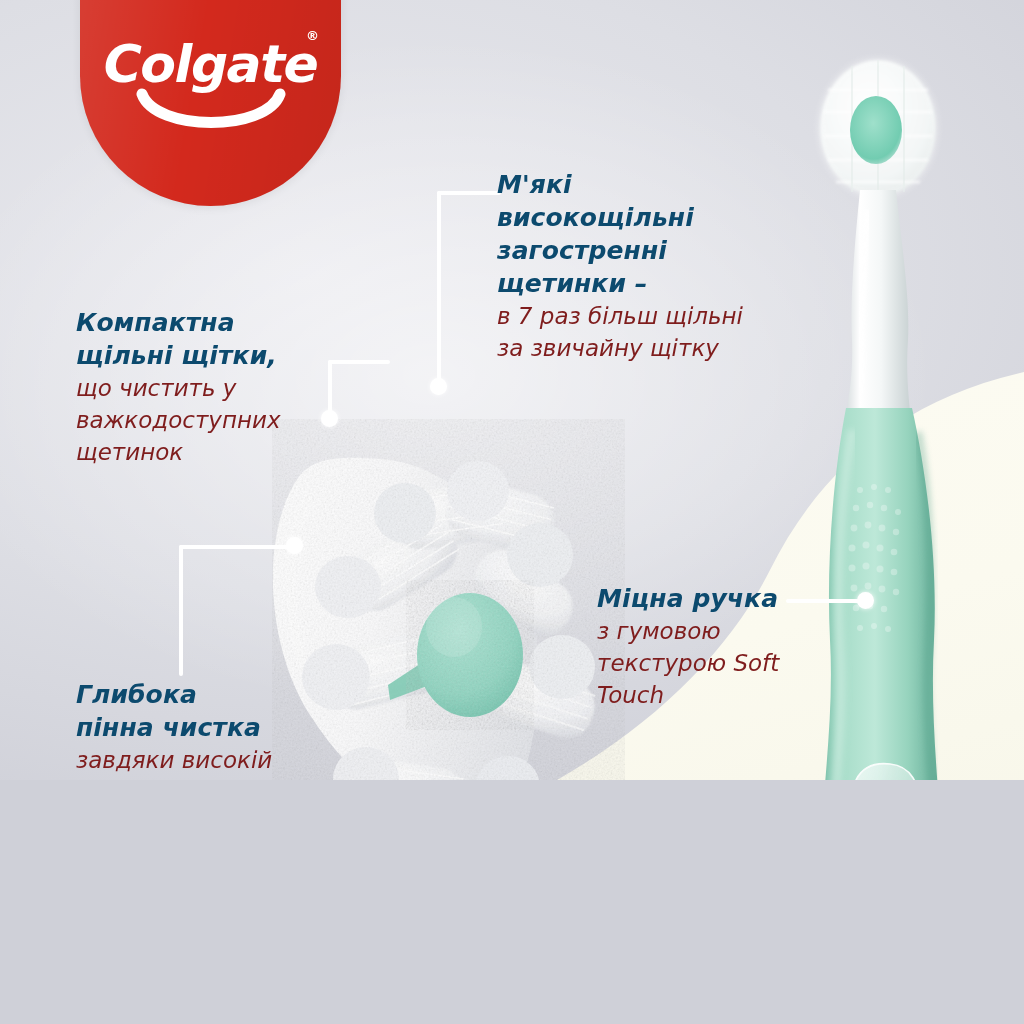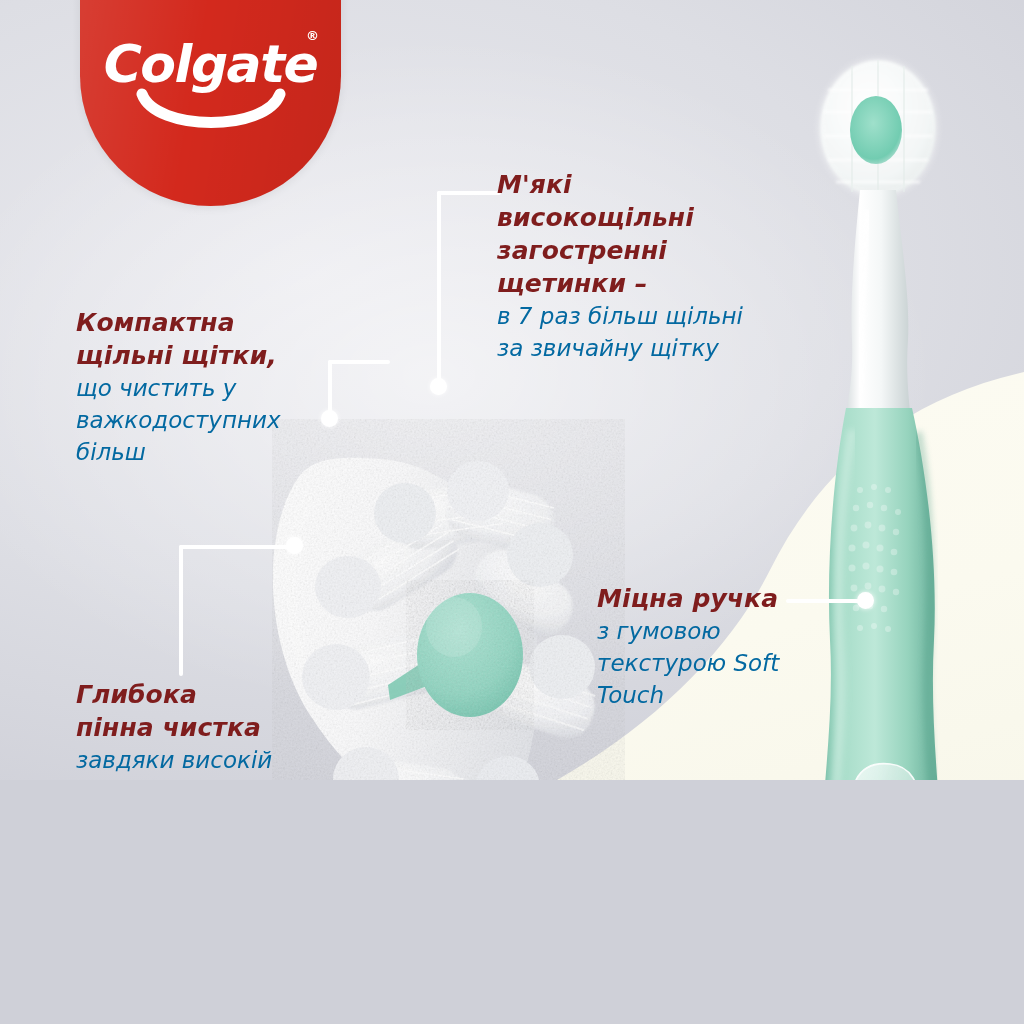--- a/index.html
+++ b/index.html
@@ -55,7 +55,7 @@
   
   .callout { position:absolute; }
   .callout .hd {
-    color:#7f1d1d;
+    color:#0c4a6e;
     font-weight:bold; font-style:italic;
     font-size:25px; line-height:33px;
     letter-spacing:.1px;

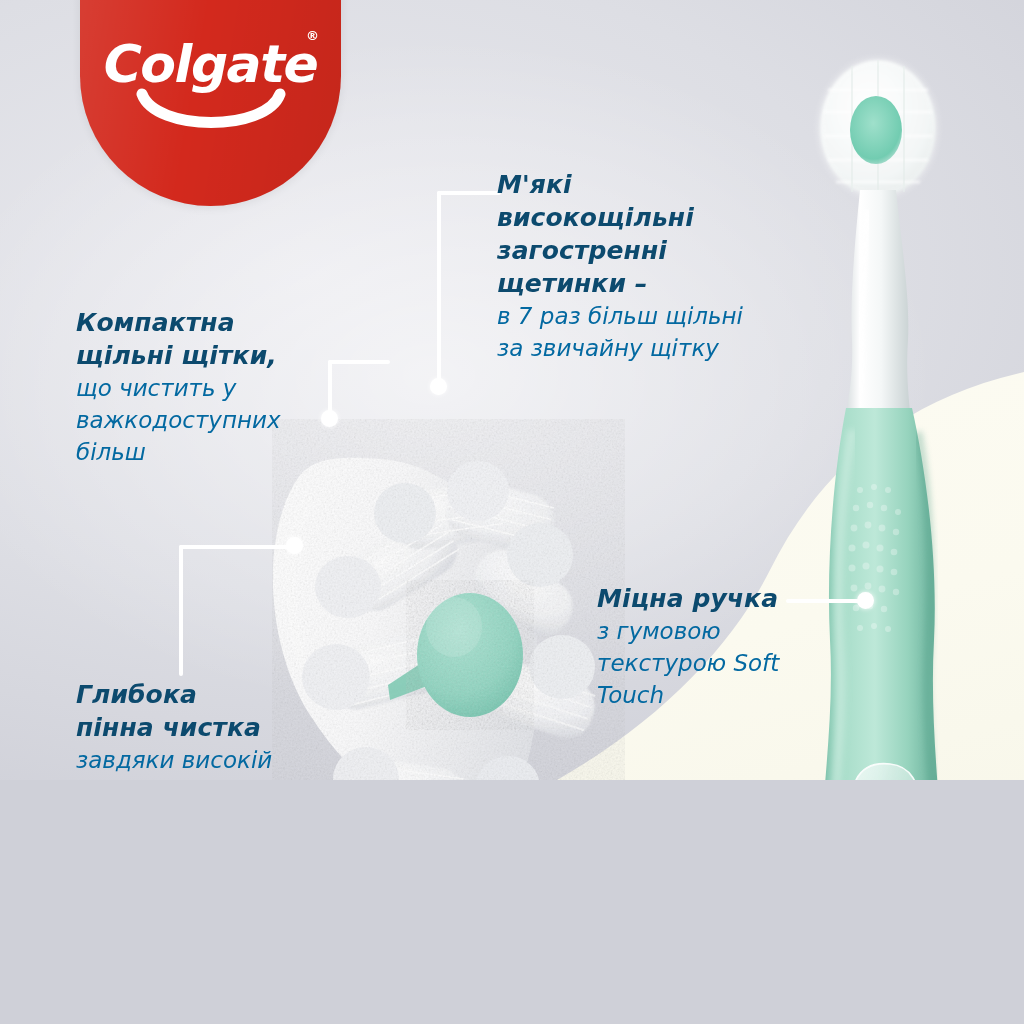--- a/index.html
+++ b/index.html
@@ -62,7 +62,7 @@
     white-space:pre-line;
   }
   .callout .bd {
-    color:#0369a1;
+    color:#7f1d1d;
     font-style:italic; font-weight:normal;
     font-size:23px; line-height:32px;
     white-space:pre-line;

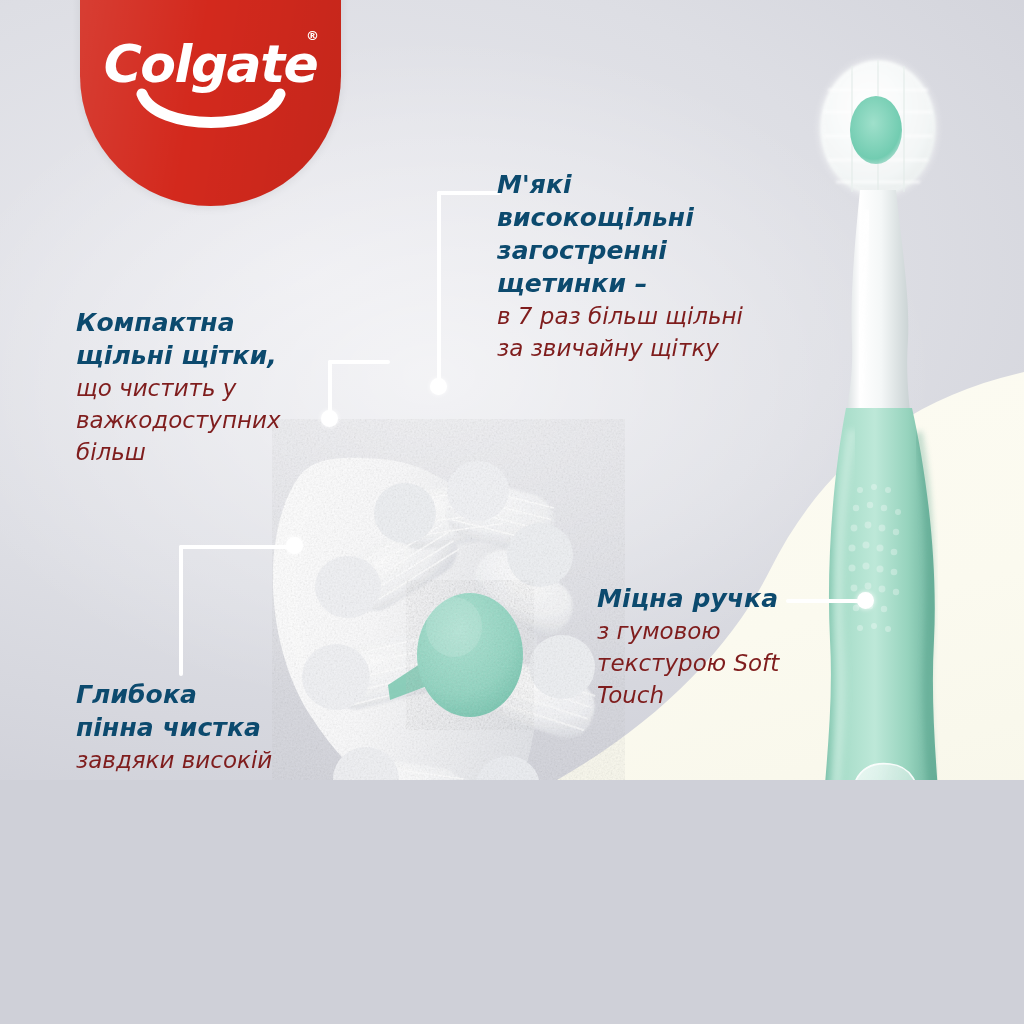--- a/index.html
+++ b/index.html
@@ -392,7 +392,7 @@
 щільні щітки,</div>
     <div class="bd">що чистить у
 важкодоступних
-більш</div>
+щетинок</div>
   </div>
 
   <div class="callout" id="callout-bristles">

